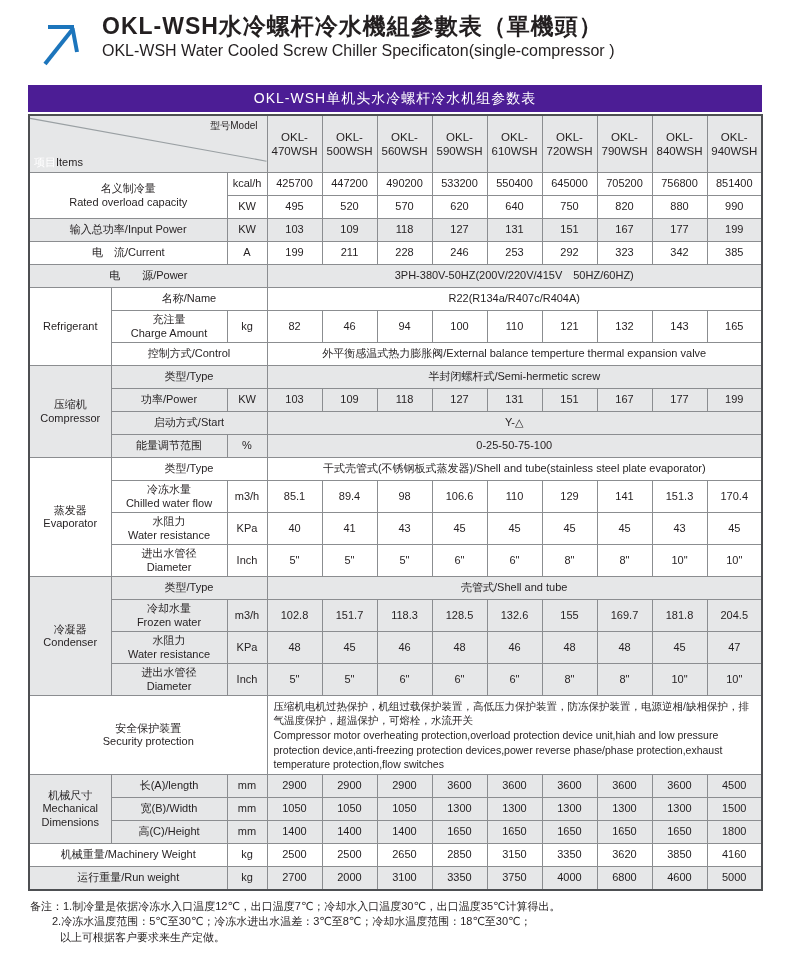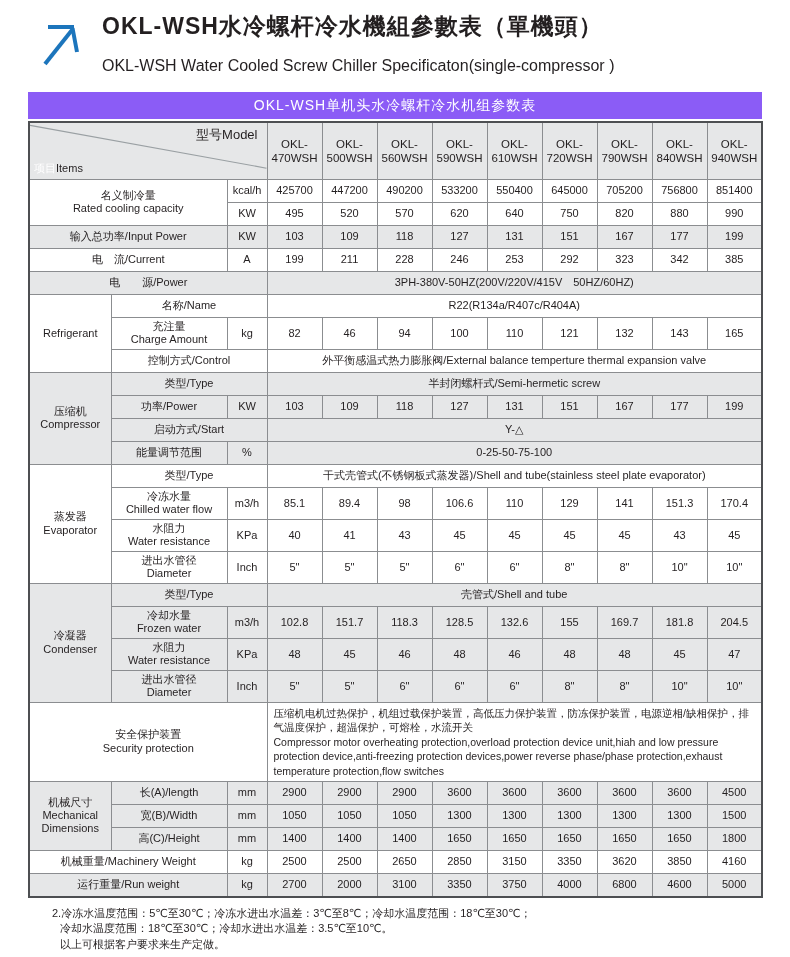--- a/index.html
+++ b/index.html
@@ -11,7 +11,7 @@
   .logo{width:46px;height:52px;flex:0 0 auto;margin-top:4px;}
   .titles{margin-left:18px;}
   .title-zh{font-size:23px;font-weight:bold;letter-spacing:1px;line-height:1.25;}
-  .title-en{font-size:16px;margin-top:16px;}
+  .title-en{font-size:16px;margin-top:1px;}
 
   
   .banner{margin:17px 28px 2px 28px;height:27px;background:#8b5cf6;color:#fff;

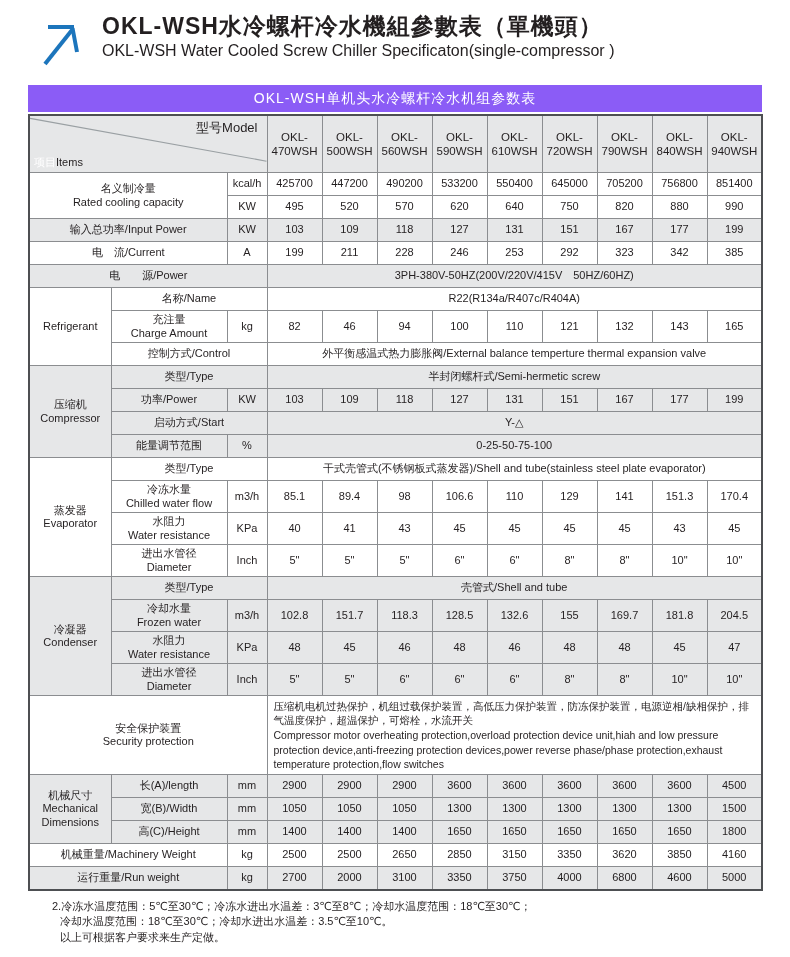--- a/index.html
+++ b/index.html
@@ -14,7 +14,7 @@
   .title-en{font-size:16px;margin-top:1px;}
 
   
-  .banner{margin:17px 28px 2px 28px;height:27px;background:#8b5cf6;color:#fff;
+  .banner{margin:17px 28px 2px 28px;height:27px;background:#4c1d95;color:#fff;
           text-align:center;line-height:27px;font-size:14px;letter-spacing:1px;}
 
   

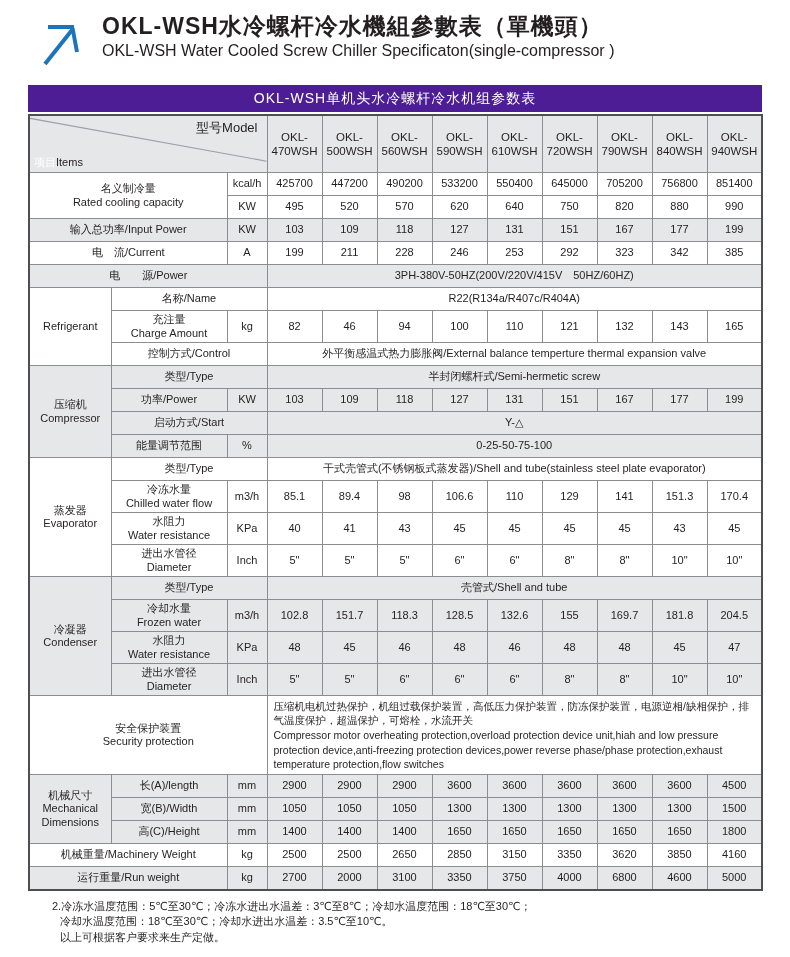--- a/index.html
+++ b/index.html
@@ -35,7 +35,7 @@
   td.corner svg{position:absolute;left:0;top:0;width:100%;height:100%;}
   .c-items{position:absolute;left:4px;bottom:3px;font-size:11px;}
   .c-items .zh{color:#fff;}
-  .c-model{position:absolute;right:9px;top:4px;font-size:13px;}
+  .c-model{position:absolute;right:9px;top:4px;font-size:10px;}
 
   
   .notes{margin:8px 28px 0 30px;font-size:11px;line-height:15.5px;}

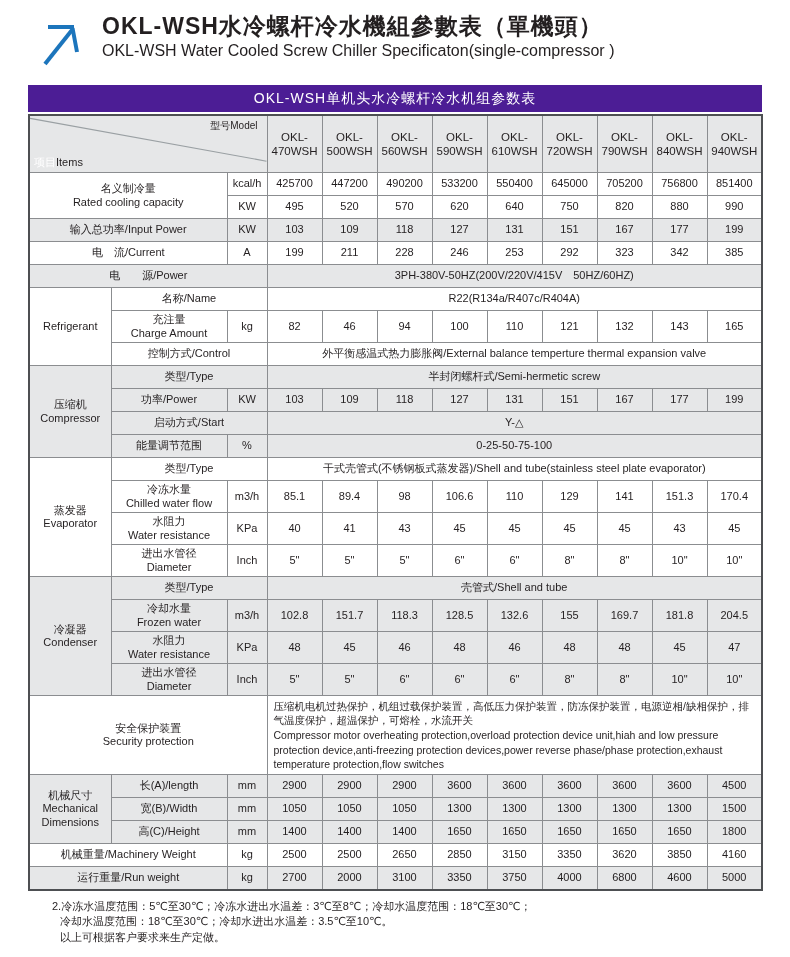--- a/index.html
+++ b/index.html
@@ -110,7 +110,7 @@
 
     <tr>
       <td class="lab" colspan="2" rowspan="2">名义制冷量
-Rated cooling capacity</td>
+Rated overload capacity</td>
       <td>kcal/h</td>
       <td>425700</td>
           <td>447200</td>

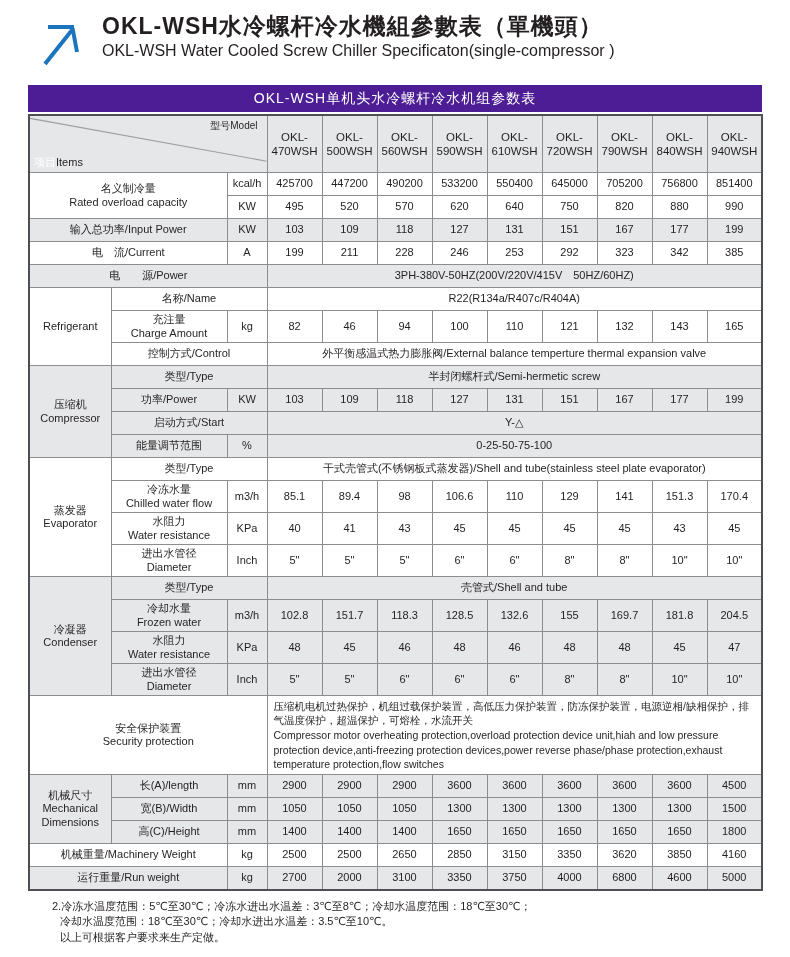--- a/index.html
+++ b/index.html
@@ -401,6 +401,7 @@
     </table>
 
   <div class="notes">
+    <div>备注：1.制冷量是依据冷冻水入口温度12℃，出口温度7℃；冷却水入口温度30℃，出口温度35℃计算得出。</div>
     <div class="ind1">2.冷冻水温度范围：5℃至30℃；冷冻水进出水温差：3℃至8℃；冷却水温度范围：18℃至30℃；</div>
     <div class="ind2">冷却水温度范围：18℃至30℃；冷却水进出水温差：3.5℃至10℃。</div>
     <div class="ind2">以上可根据客户要求来生产定做。</div>

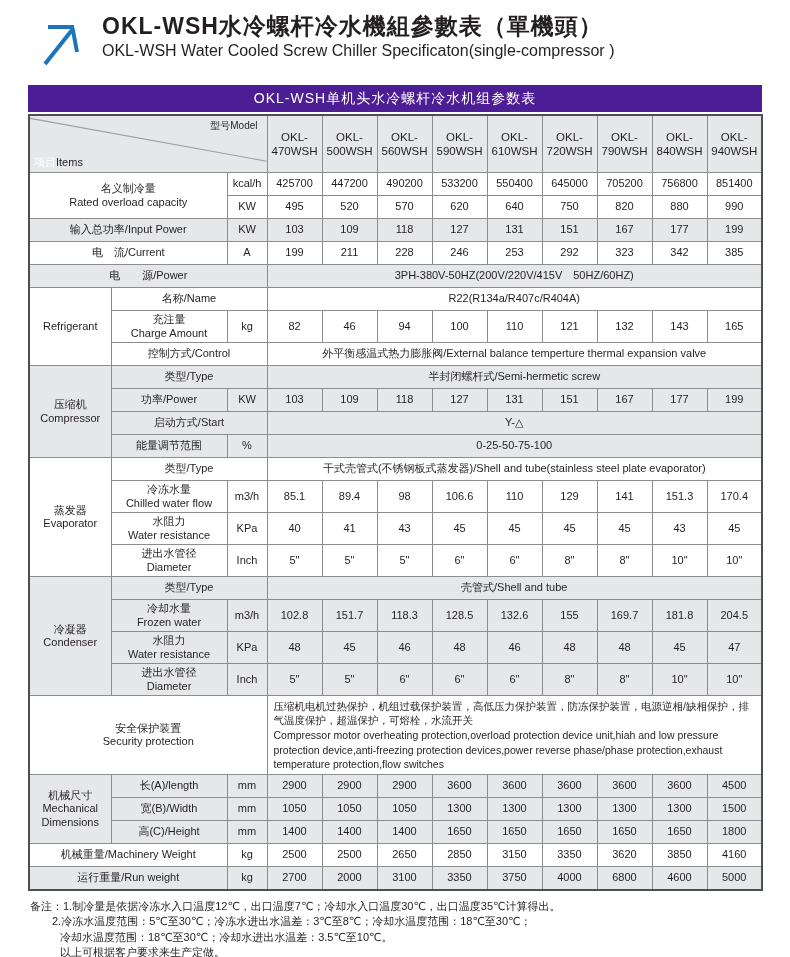--- a/index.html
+++ b/index.html
@@ -403,7 +403,6 @@
   <div class="notes">
     <div>备注：1.制冷量是依据冷冻水入口温度12℃，出口温度7℃；冷却水入口温度30℃，出口温度35℃计算得出。</div>
     <div class="ind1">2.冷冻水温度范围：5℃至30℃；冷冻水进出水温差：3℃至8℃；冷却水温度范围：18℃至30℃；</div>
-    <div class="ind2">冷却水温度范围：18℃至30℃；冷却水进出水温差：3.5℃至10℃。</div>
     <div class="ind2">以上可根据客户要求来生产定做。</div>
 
   </div>

